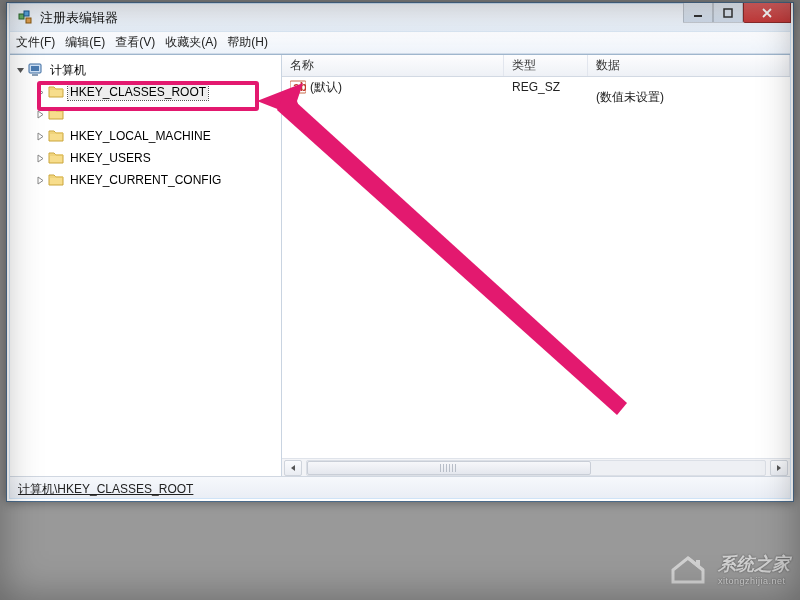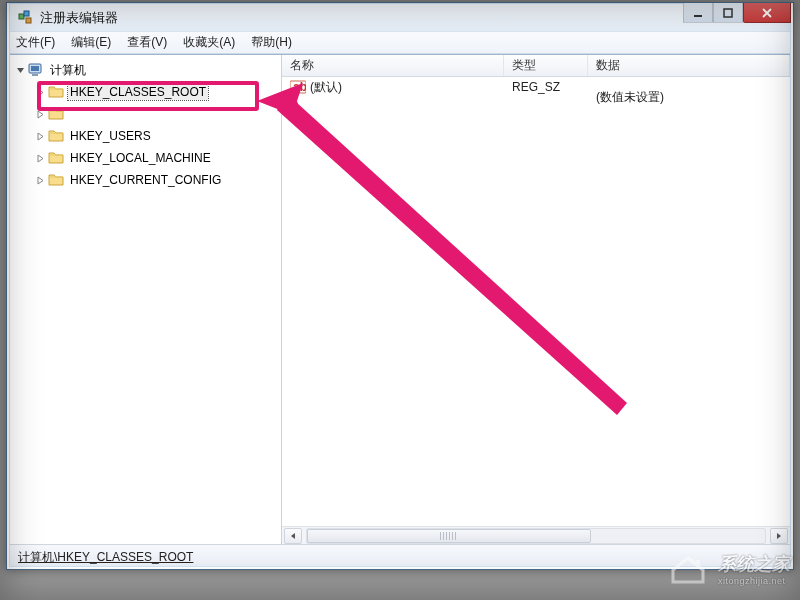--- a/index.html
+++ b/index.html
@@ -4,7 +4,7 @@
 <style>
   * { box-sizing: border-box; margin: 0; padding: 0; font-family: "Microsoft YaHei", "Segoe UI", Tahoma, sans-serif; font-size: 12px; }
   body { background: #999; width: 800px; height: 600px; position: relative; overflow: hidden; }
-  .frame { position: absolute; left: 6px; top: 2px; width: 788px; height: 568px; background: #fff; border: 1px solid #4a6a8a; box-shadow: 0 0 10px rgba(0,0,0,.4); }
+  .frame { position: absolute; left: 6px; top: 2px; width: 788px; height: 500px; background: #fff; border: 1px solid #4a6a8a; box-shadow: 0 0 10px rgba(0,0,0,.4); }
   
   .inner { position: absolute; left: 2px; right: 2px; top: 0; bottom: 2px; border: 1px solid #cfe3f7; background: #f4f8fc; display: flex; flex-direction: column; }
   

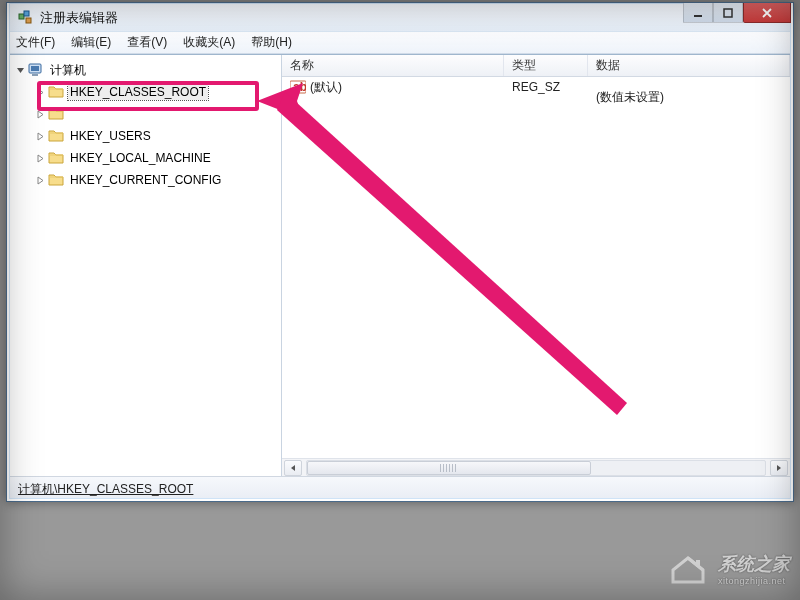--- a/index.html
+++ b/index.html
@@ -17,7 +17,7 @@
   .winbtn.close { width: 48px; background: linear-gradient(#e06363,#c43a3a); border-color: #8a2a2a; border-top-right-radius: 0; border-bottom-left-radius: 2px; }
   .winbtn svg { display:block; }
   
-  .menubar { height: 22px; background: linear-gradient(#fcfdff,#eef3fa); border-bottom: 1px solid #d0dbe8; display: flex; align-items: center; padding: 8px 6px; gap: 16px; }
+  .menubar { height: 22px; background: linear-gradient(#fcfdff,#eef3fa); border-bottom: 1px solid #d0dbe8; display: flex; align-items: center; padding: 8px 6px; gap: 10px; }
   .menubar .mi { color: #222; cursor: default; }
   
   .client { flex: 1; display: flex; border-top: 1px solid #9fb6cd; background: #fff; min-height: 0; }

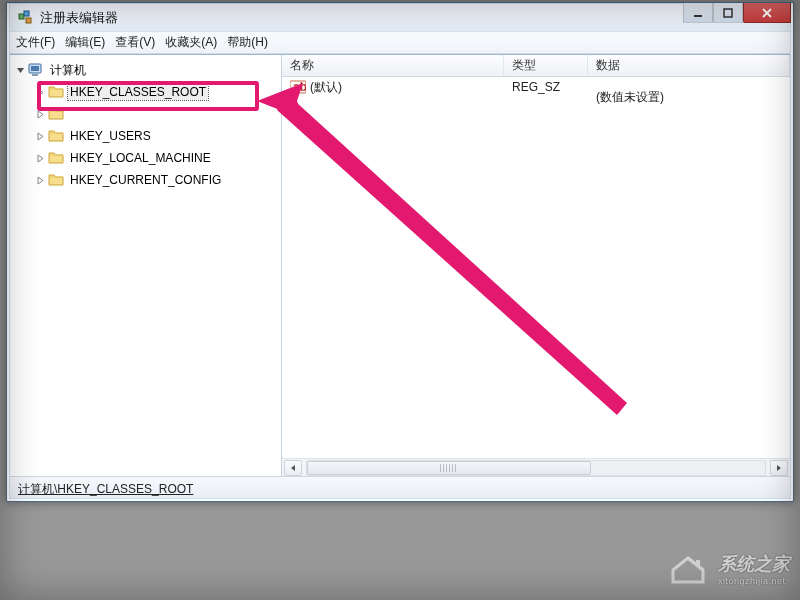--- a/index.html
+++ b/index.html
@@ -165,21 +165,21 @@
                           <path d="M1 3 h5 l2 2 h7 v8 h-14 z" fill="#f7dd8c" stroke="#caa53a"></path>
                           <path d="M1 5 h14" stroke="#e8c96a"></path>
                         </svg></span>
+                      <span class="label">HKEY_LOCAL_MACHINE</span>
+                    </div>
+                  </li>
+                  <li>
+                    <div class="row depth1">
+                      <span class="exp">
+                        <svg width="9" height="9" viewBox="0 0 9 9">
+                          <path d="M2 1 L7 4.5 L2 8 Z" fill="none" stroke="#888" stroke-width="1"></path>
+                        </svg>
+                      </span>
+                      <span class="ficon"><svg viewBox="0 0 16 16" width="16" height="16">
+                          <path d="M1 3 h5 l2 2 h7 v8 h-14 z" fill="#f7dd8c" stroke="#caa53a"></path>
+                          <path d="M1 5 h14" stroke="#e8c96a"></path>
+                        </svg></span>
                       <span class="label">HKEY_USERS</span>
-                    </div>
-                  </li>
-                  <li>
-                    <div class="row depth1">
-                      <span class="exp">
-                        <svg width="9" height="9" viewBox="0 0 9 9">
-                          <path d="M2 1 L7 4.5 L2 8 Z" fill="none" stroke="#888" stroke-width="1"></path>
-                        </svg>
-                      </span>
-                      <span class="ficon"><svg viewBox="0 0 16 16" width="16" height="16">
-                          <path d="M1 3 h5 l2 2 h7 v8 h-14 z" fill="#f7dd8c" stroke="#caa53a"></path>
-                          <path d="M1 5 h14" stroke="#e8c96a"></path>
-                        </svg></span>
-                      <span class="label">HKEY_LOCAL_MACHINE</span>
                     </div>
                   </li>
                   <li>

